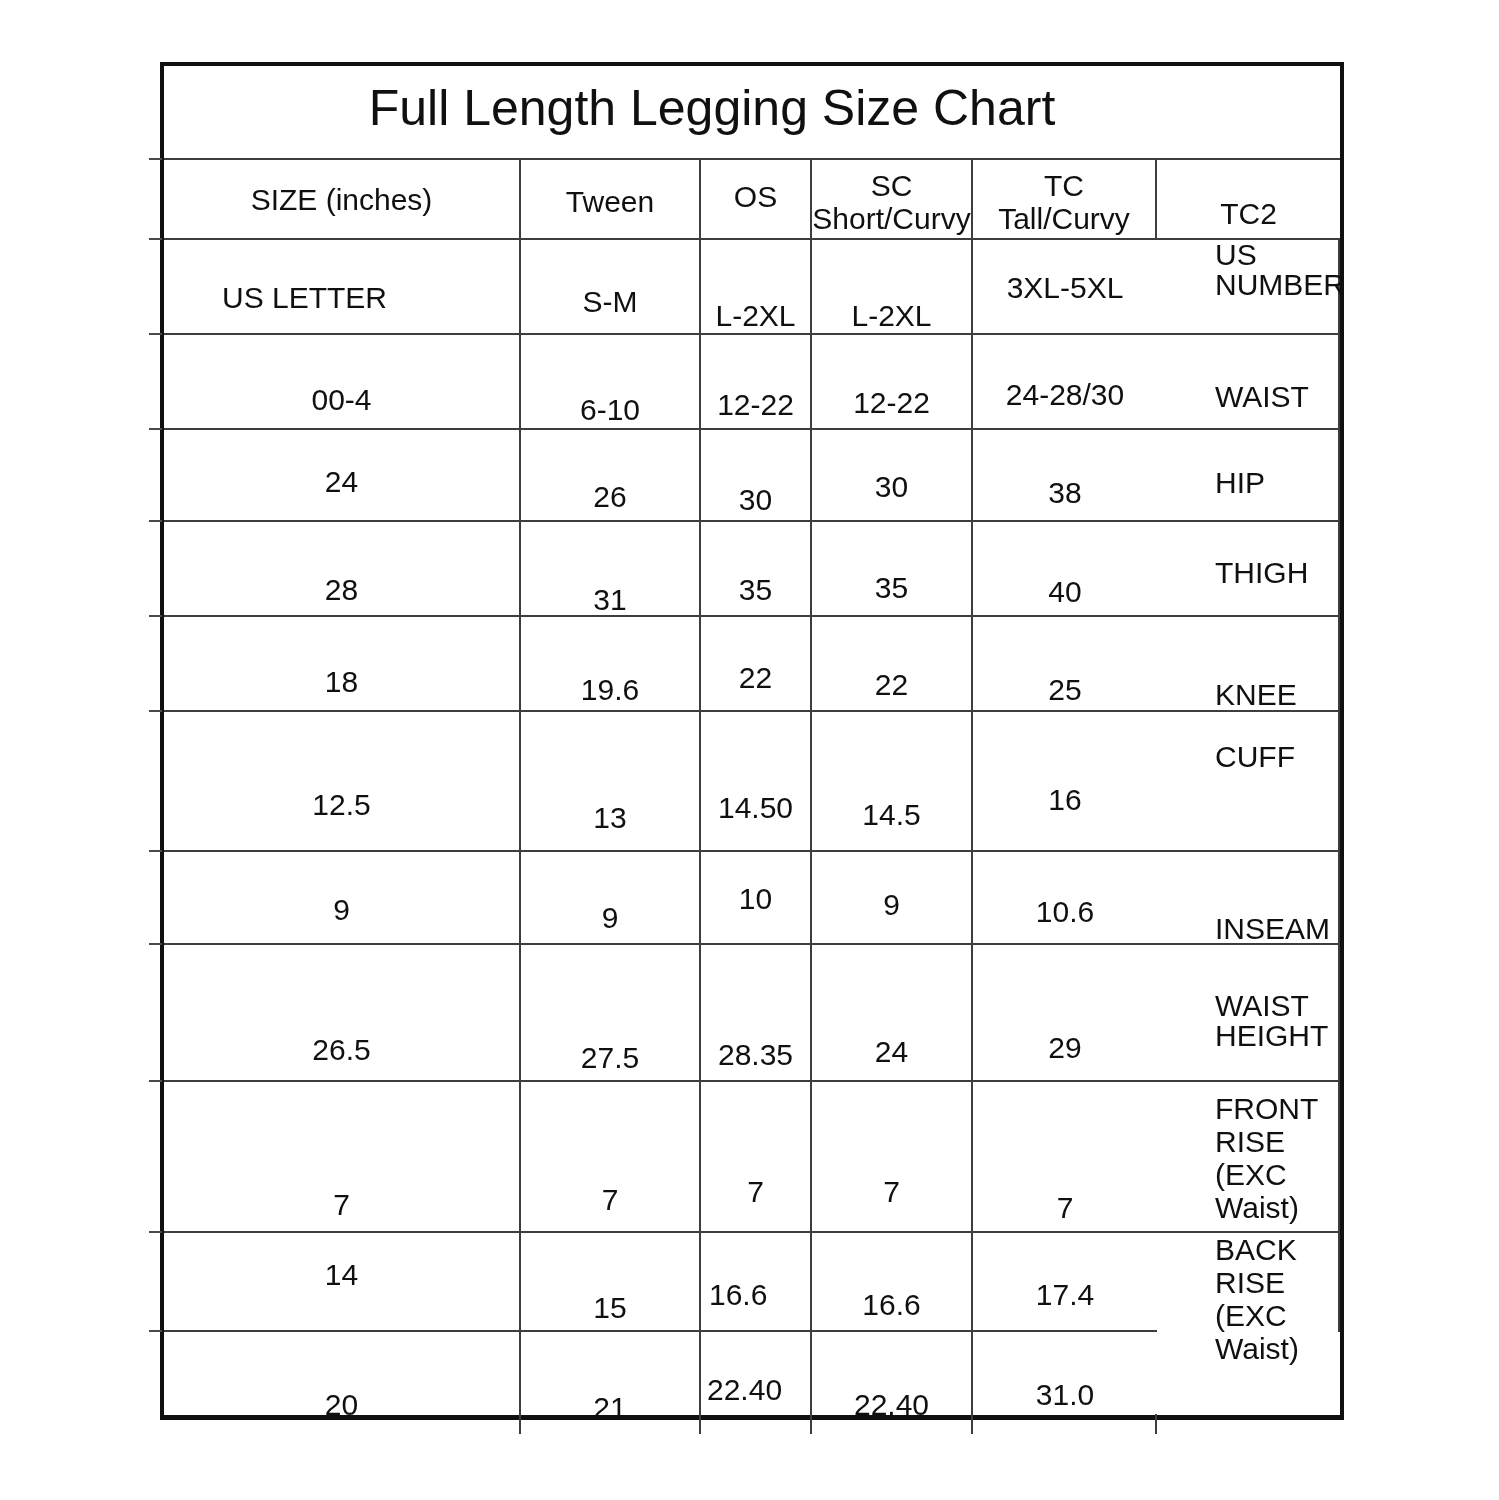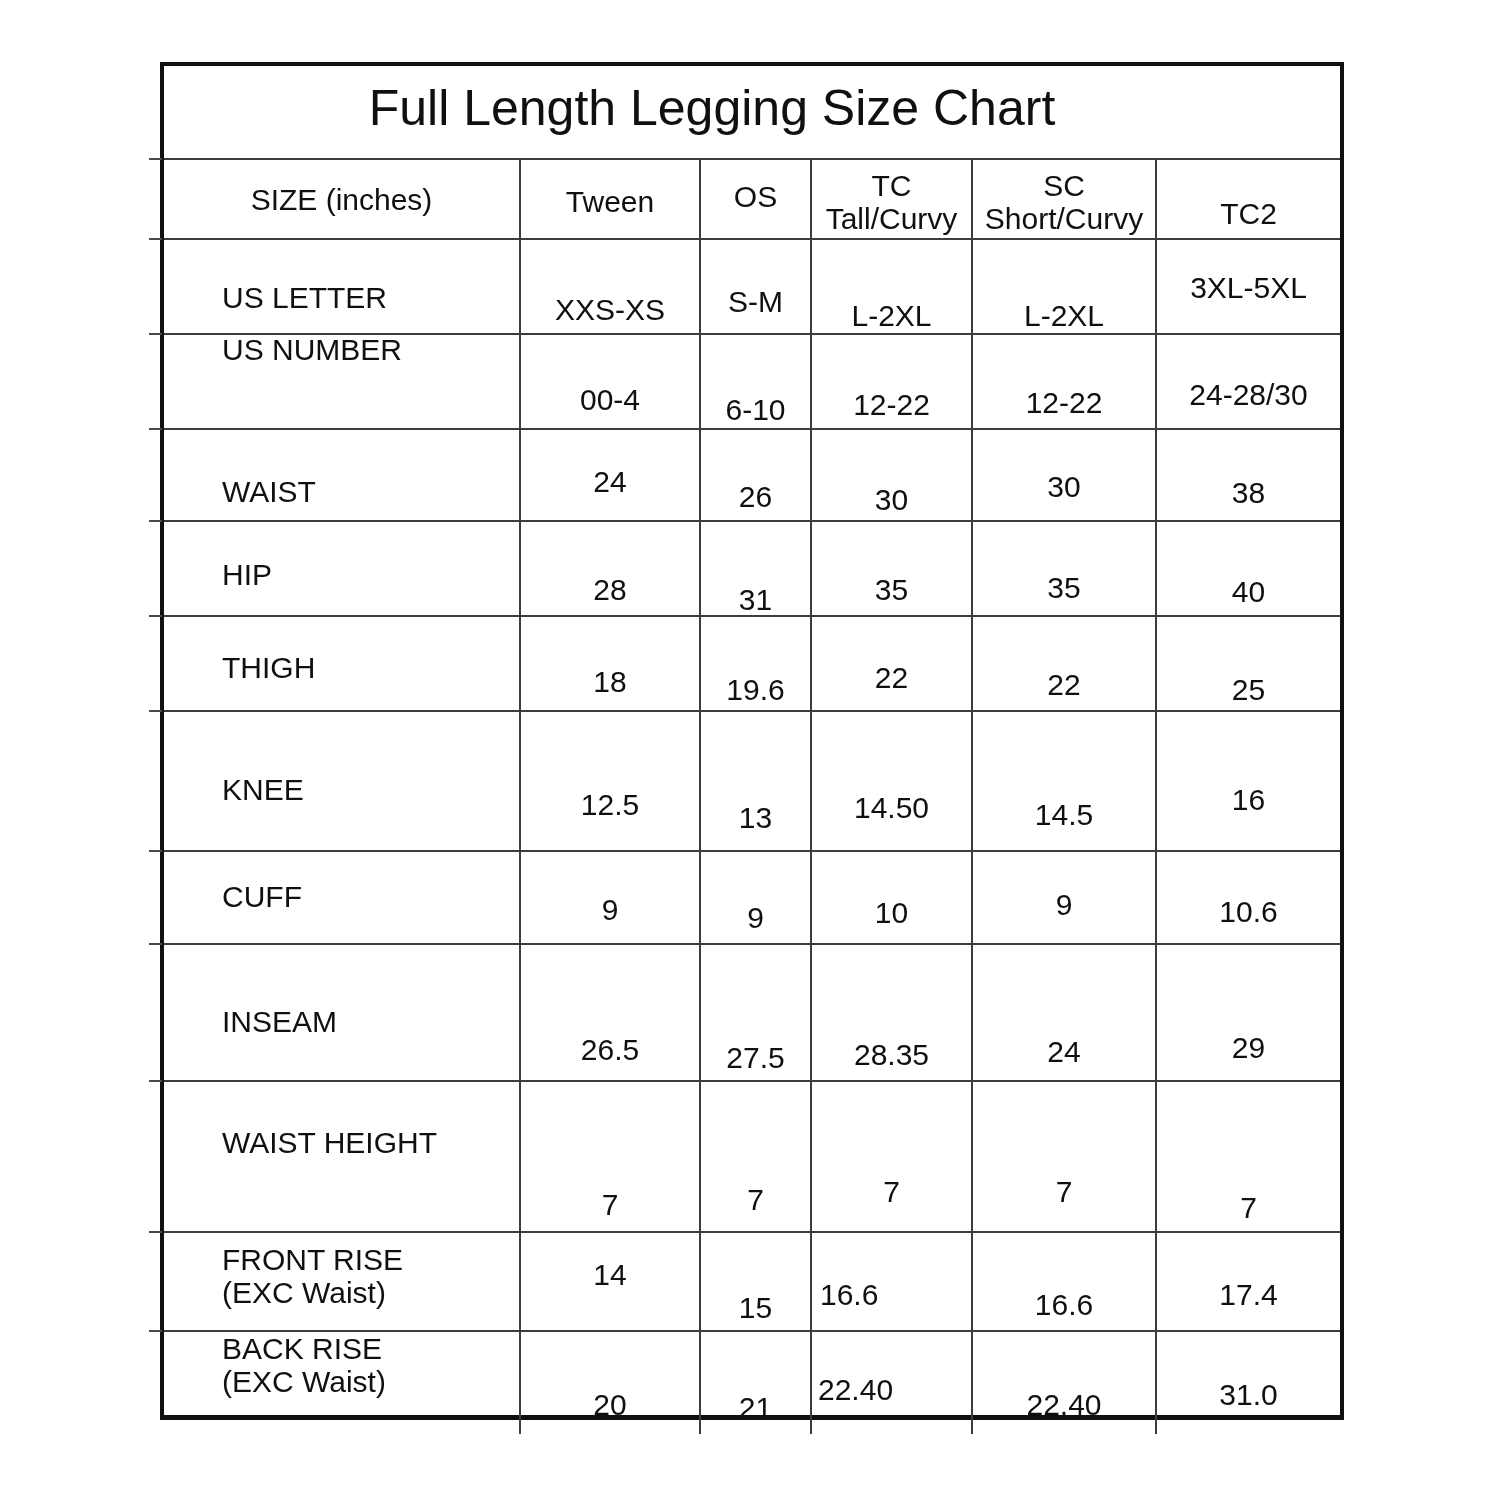--- a/index.html
+++ b/index.html
@@ -45,10 +45,10 @@
     <div class="cell" style="padding-top:25px">SIZE (inches)</div>
     <div class="cell" style="padding-top:27px">Tween</div>
     <div class="cell" style="padding-top:22px">OS</div>
+    <div class="cell hdr2" style="padding-top:9px">SC
+Short/Curvy</div>
     <div class="cell hdr2" style="padding-top:9px">TC
 Tall/Curvy</div>
-    <div class="cell hdr2" style="padding-top:9px">SC
-Short/Curvy</div>
     <div class="cell nr" style="padding-top:39px">TC2</div>
 
     <div class="cell lbl" style="padding-top:43px">US LETTER</div>

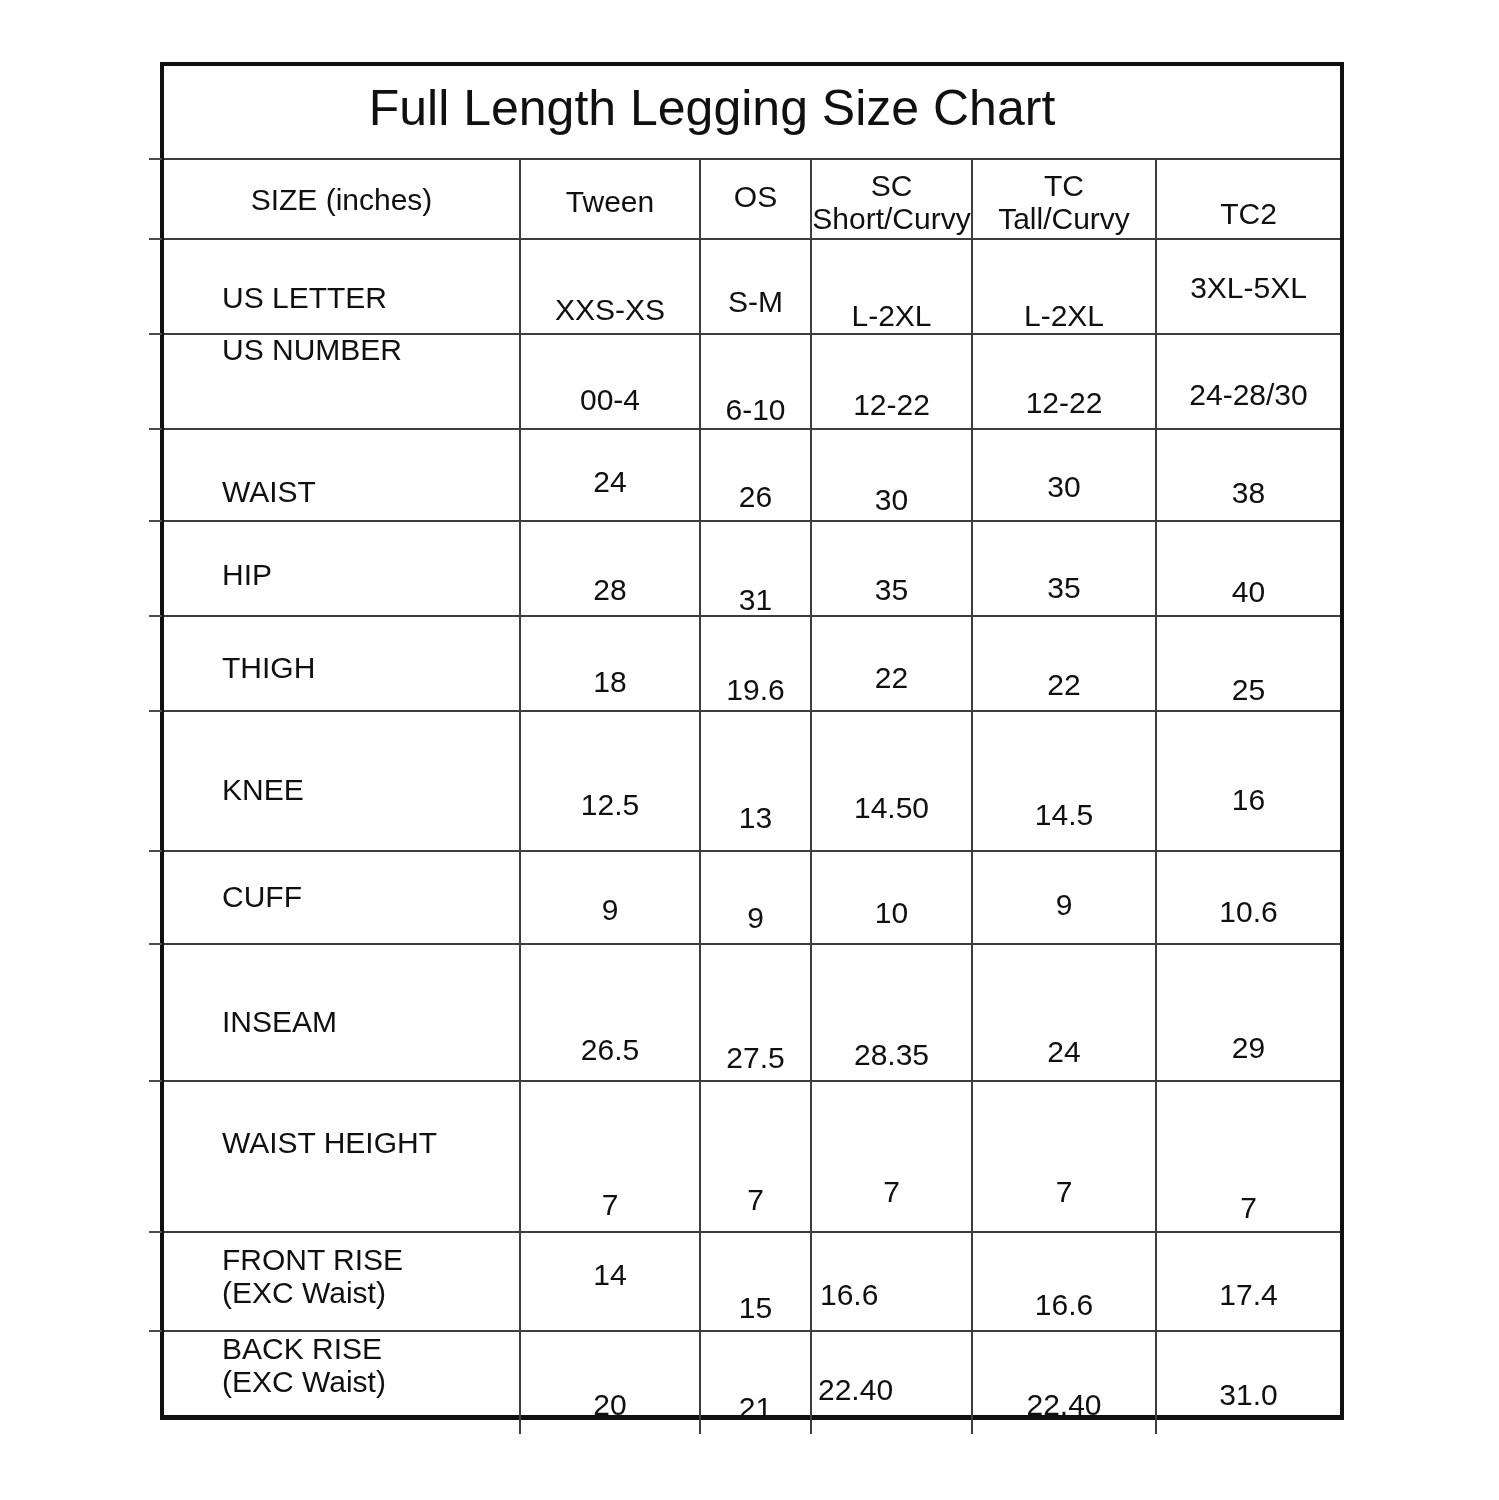--- a/index.html
+++ b/index.html
@@ -52,7 +52,6 @@
     <div class="cell nr" style="padding-top:39px">TC2</div>
 
     <div class="cell lbl" style="padding-top:43px">US LETTER</div>
-    <div class="cell" style="padding-top:55px">XXS-XS</div>
     <div class="cell" style="padding-top:47px">S-M</div>
     <div class="cell" style="padding-top:61px">L-2XL</div>
     <div class="cell" style="padding-top:61px">L-2XL</div>

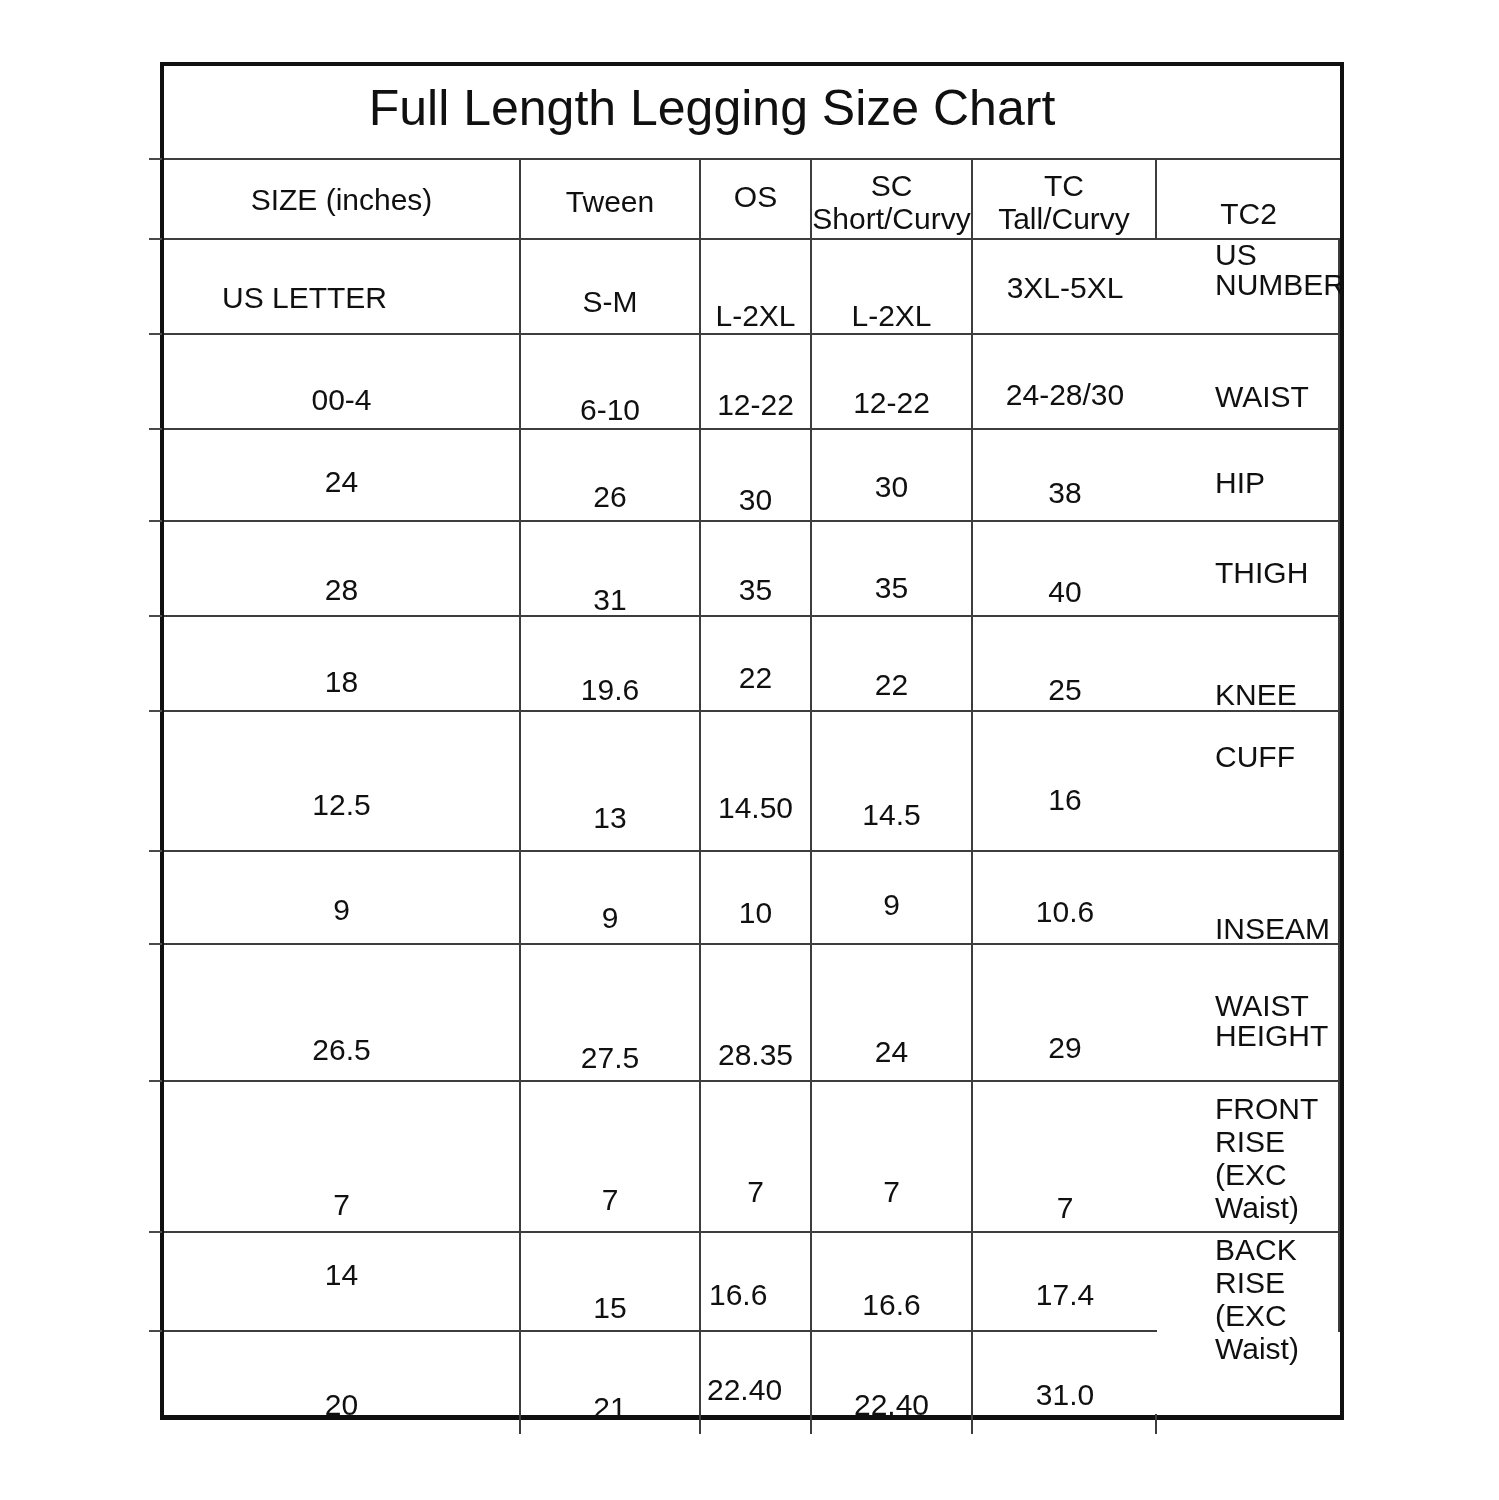--- a/index.html
+++ b/index.html
@@ -95,7 +95,7 @@
     <div class="cell lbl" style="padding-top:30px">CUFF</div>
     <div class="cell" style="padding-top:43px">9</div>
     <div class="cell" style="padding-top:51px">9</div>
-    <div class="cell" style="padding-top:46px">10</div>
+    <div class="cell" style="padding-top:32px">10</div>
     <div class="cell" style="padding-top:38px">9</div>
     <div class="cell nr" style="padding-top:45px">10.6</div>
 

